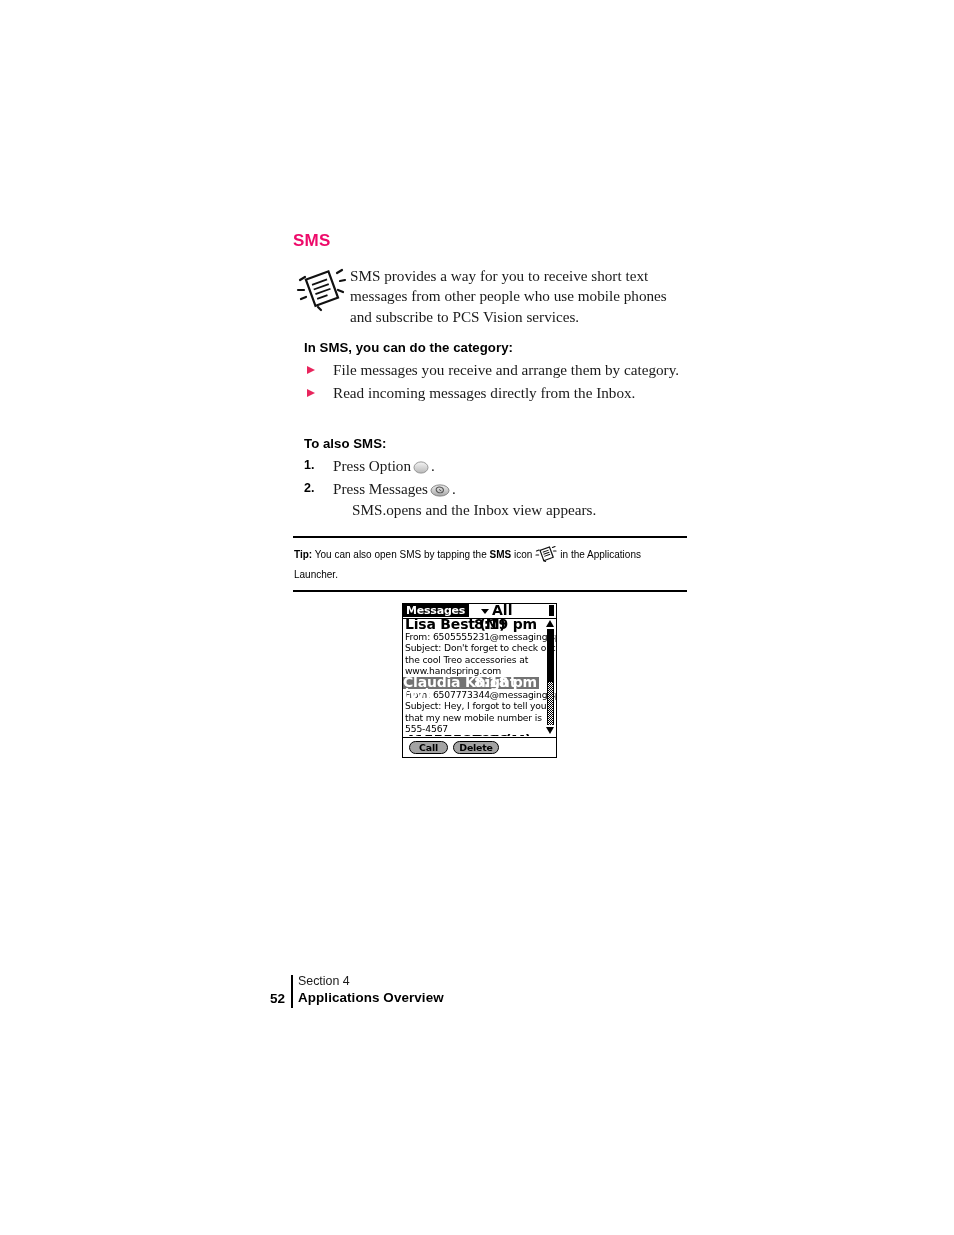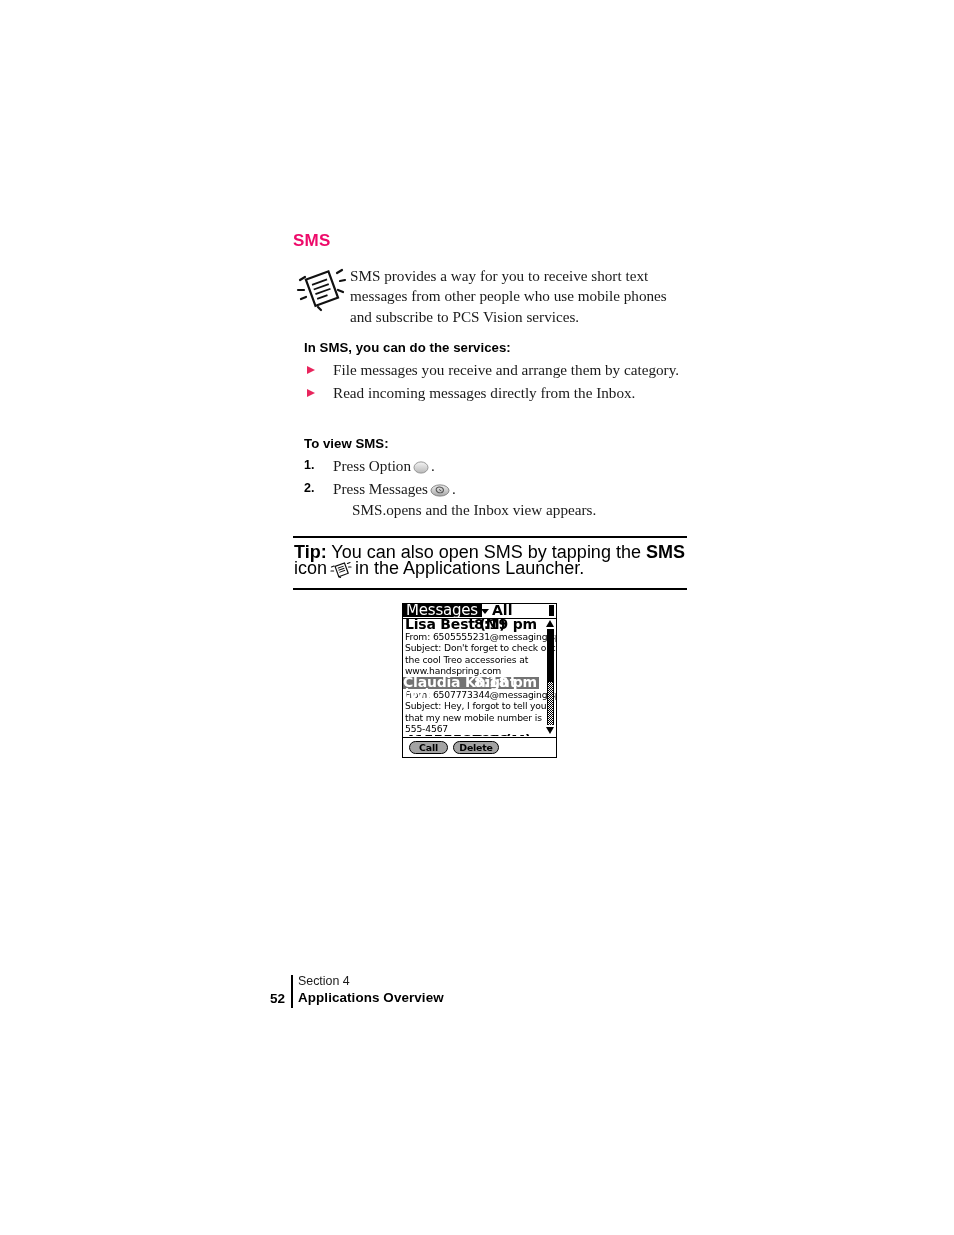--- a/index.html
+++ b/index.html
@@ -408,7 +408,7 @@
 
   <div class="intro-text">SMS provides a way for you to receive short text messages from other people who use mobile phones and subscribe to PCS Vision services.</div>
 
-  <div class="subhead" id="subhead-can-do">In SMS, you can do the services:</div>
+  <div class="subhead" id="subhead-can-do">In SMS, you can do the category:</div>
   <div class="bullet-list">
     <div class="bullet-row">
       <span class="bullet-tri"></span>

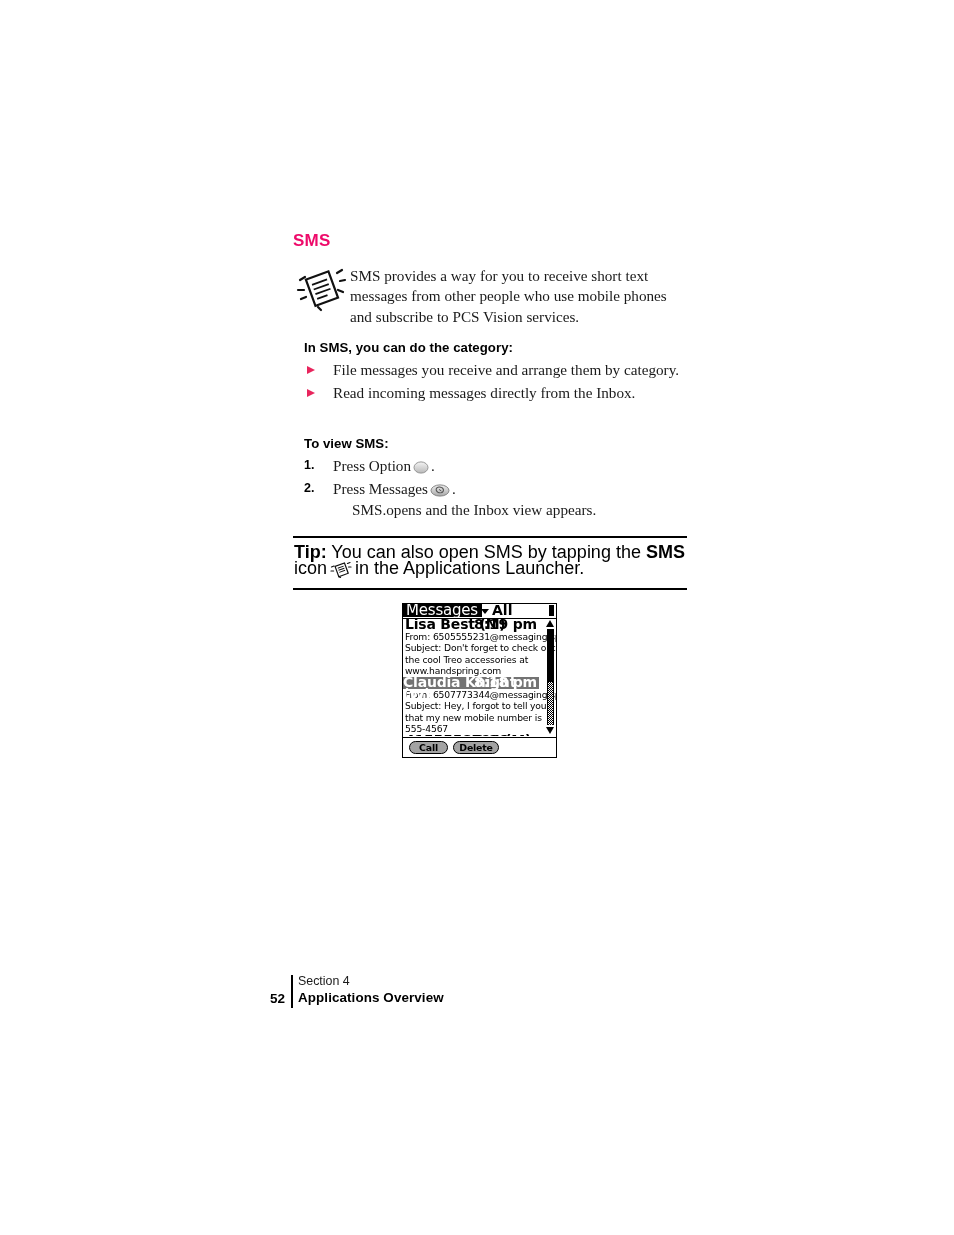--- a/index.html
+++ b/index.html
@@ -420,7 +420,7 @@
     </div>
   </div>
 
-  <div class="subhead" id="subhead-to-open">To view SMS:</div>
+  <div class="subhead" id="subhead-to-open">To also SMS:</div>
   <div class="steps">
     <div class="step-row">
       <span class="step-num">1.</span>

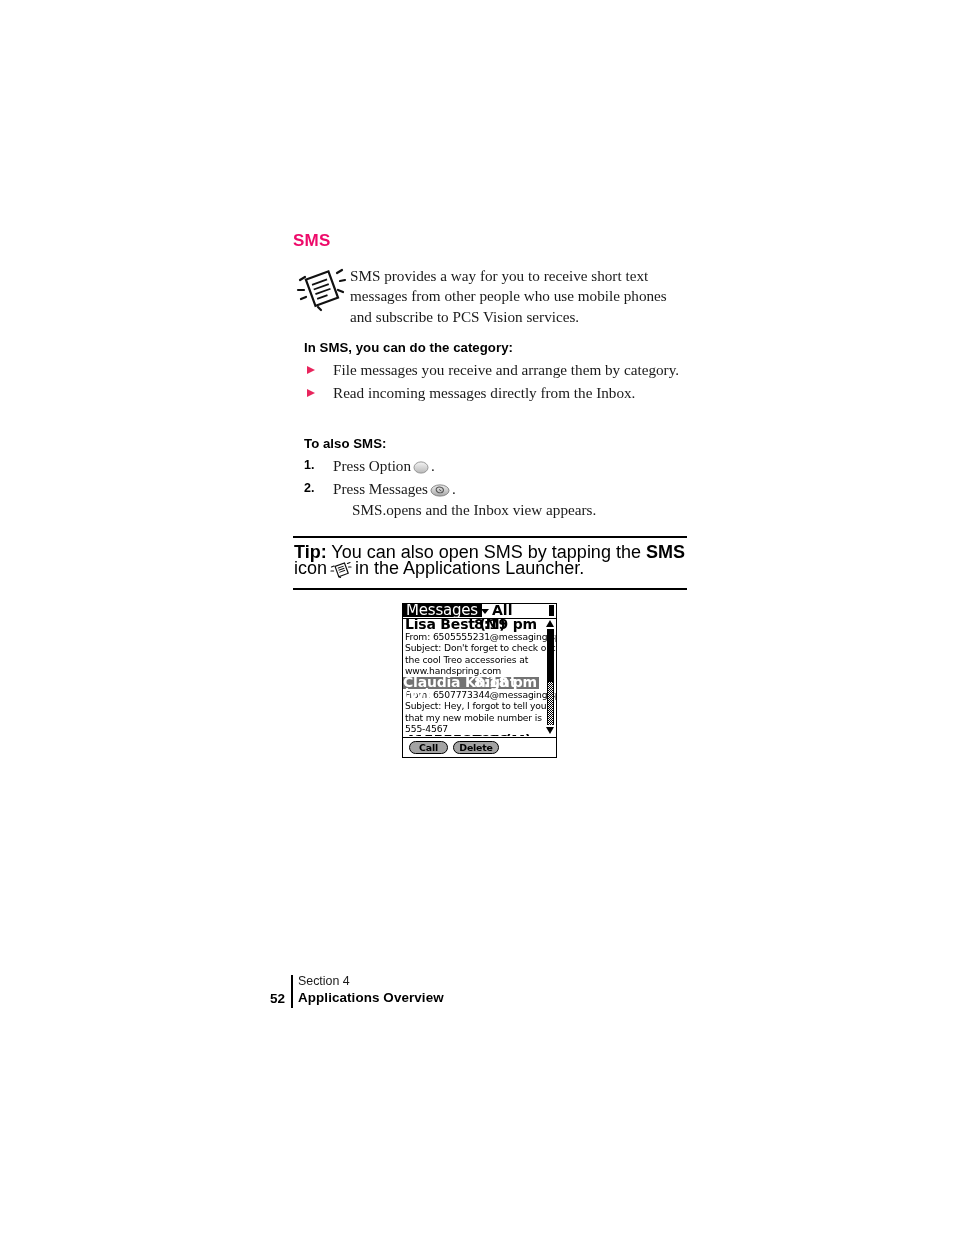--- a/index.html
+++ b/index.html
@@ -154,7 +154,7 @@
   }
   .tip-body {
     font-family: "Liberation Sans", sans-serif;
-    font-size: 18px;
+    font-size: 10px;
     line-height: 15.6px;
     color: #000;
     padding: 7px 0 2px 1px;

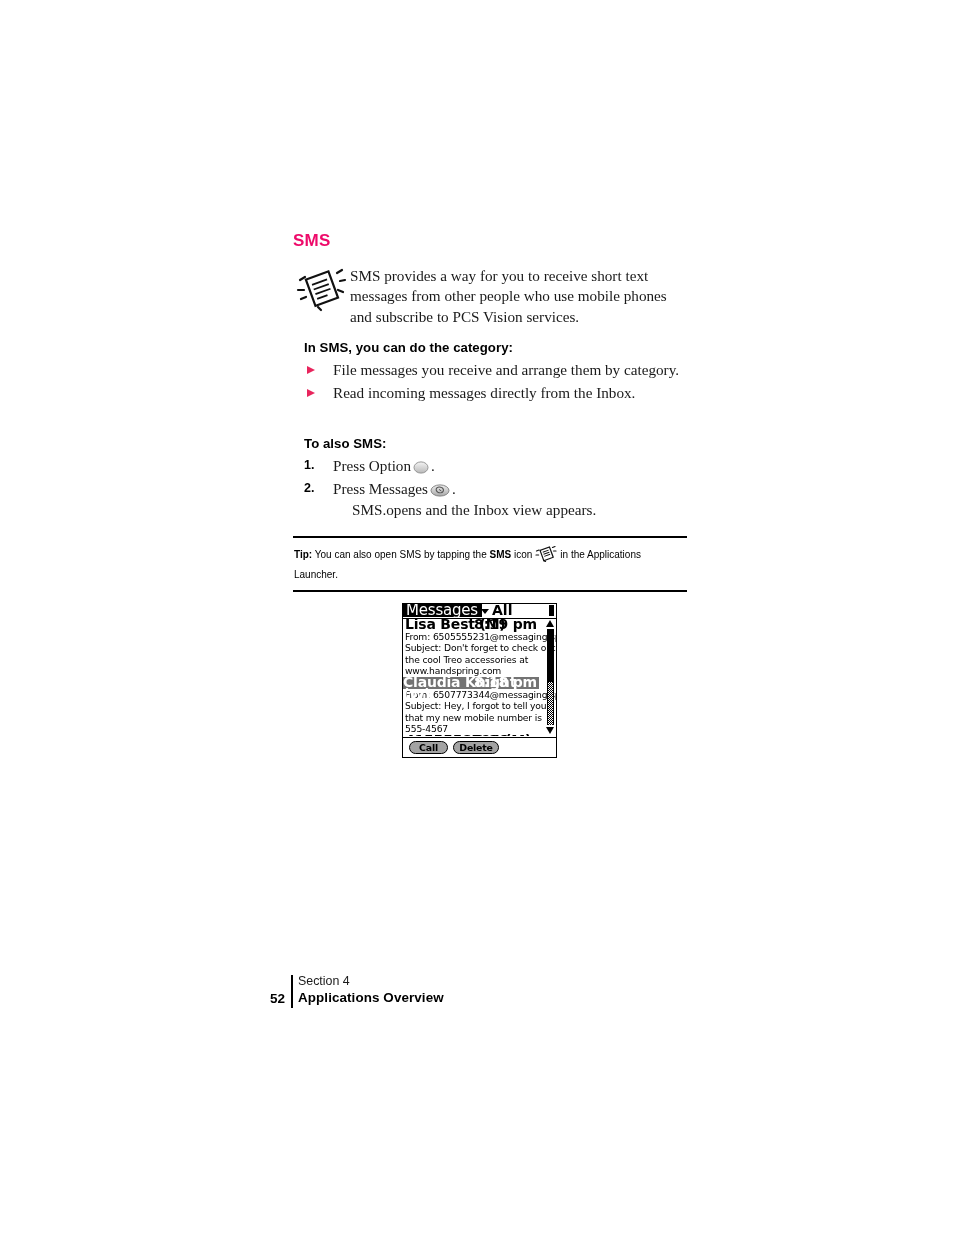--- a/index.html
+++ b/index.html
@@ -194,8 +194,8 @@
     height: 13px;
     background: #000;
     color: #fff;
-    font-size: 15px;
-    font-weight: normal;
+    font-size: 11px;
+    font-weight: bold;
     line-height: 13.5px;
     padding: 0 4px 0 3px;
     letter-spacing: -0.2px;

